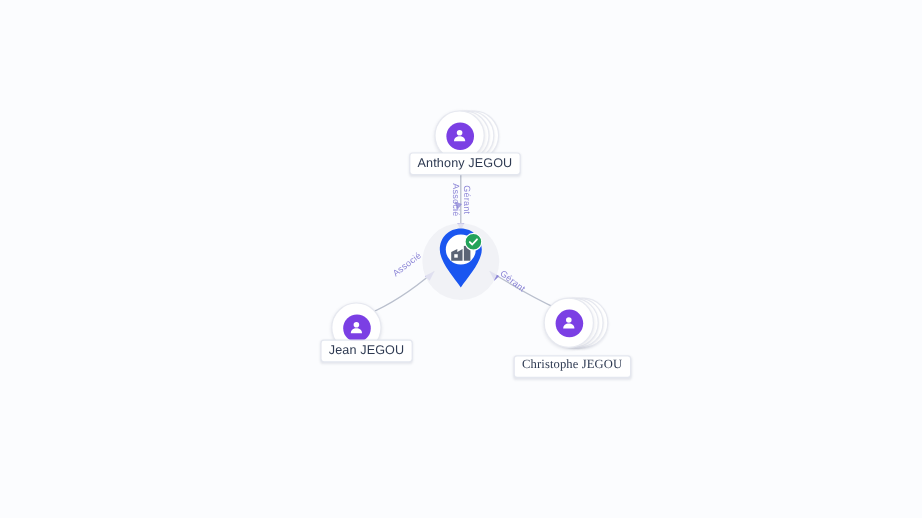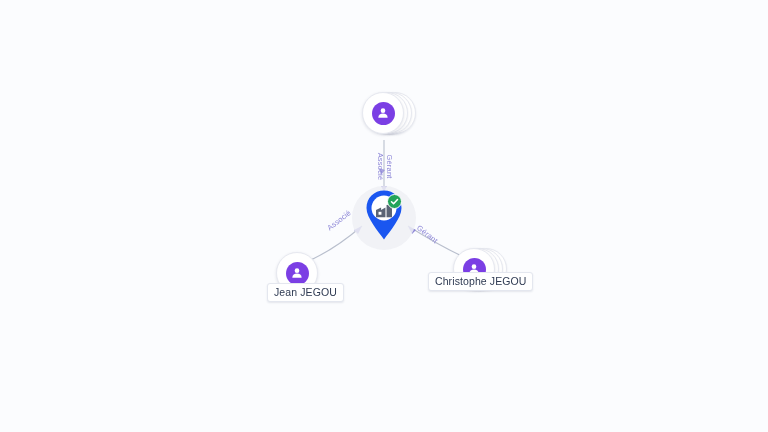--- a/index.html
+++ b/index.html
@@ -210,6 +210,9 @@
         </svg>
       </span>
     </div>
+  </div>
+  <div class="name-chip" style="left:341px; top:127px;">
+    <span>Anthony JEGOU</span>
   </div>
 
   <div class="company-node" style="left:352px; top:186px;">

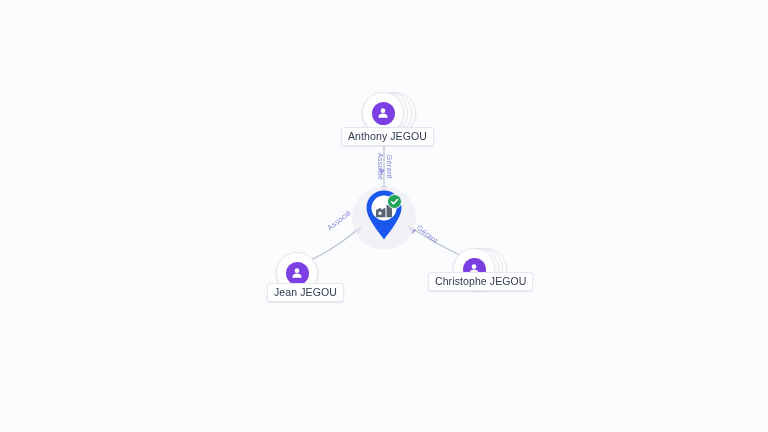--- a/index.html
+++ b/index.html
@@ -265,7 +265,7 @@
       </span>
     </div>
   </div>
-  <div class="name-chip" style="left:428px; top:272px;">
+  <div class="name-chip" style="left:428px; top:296px;font-family:Liberation Serif, serif;">
     <span>Christophe JEGOU</span>
   </div>
 

